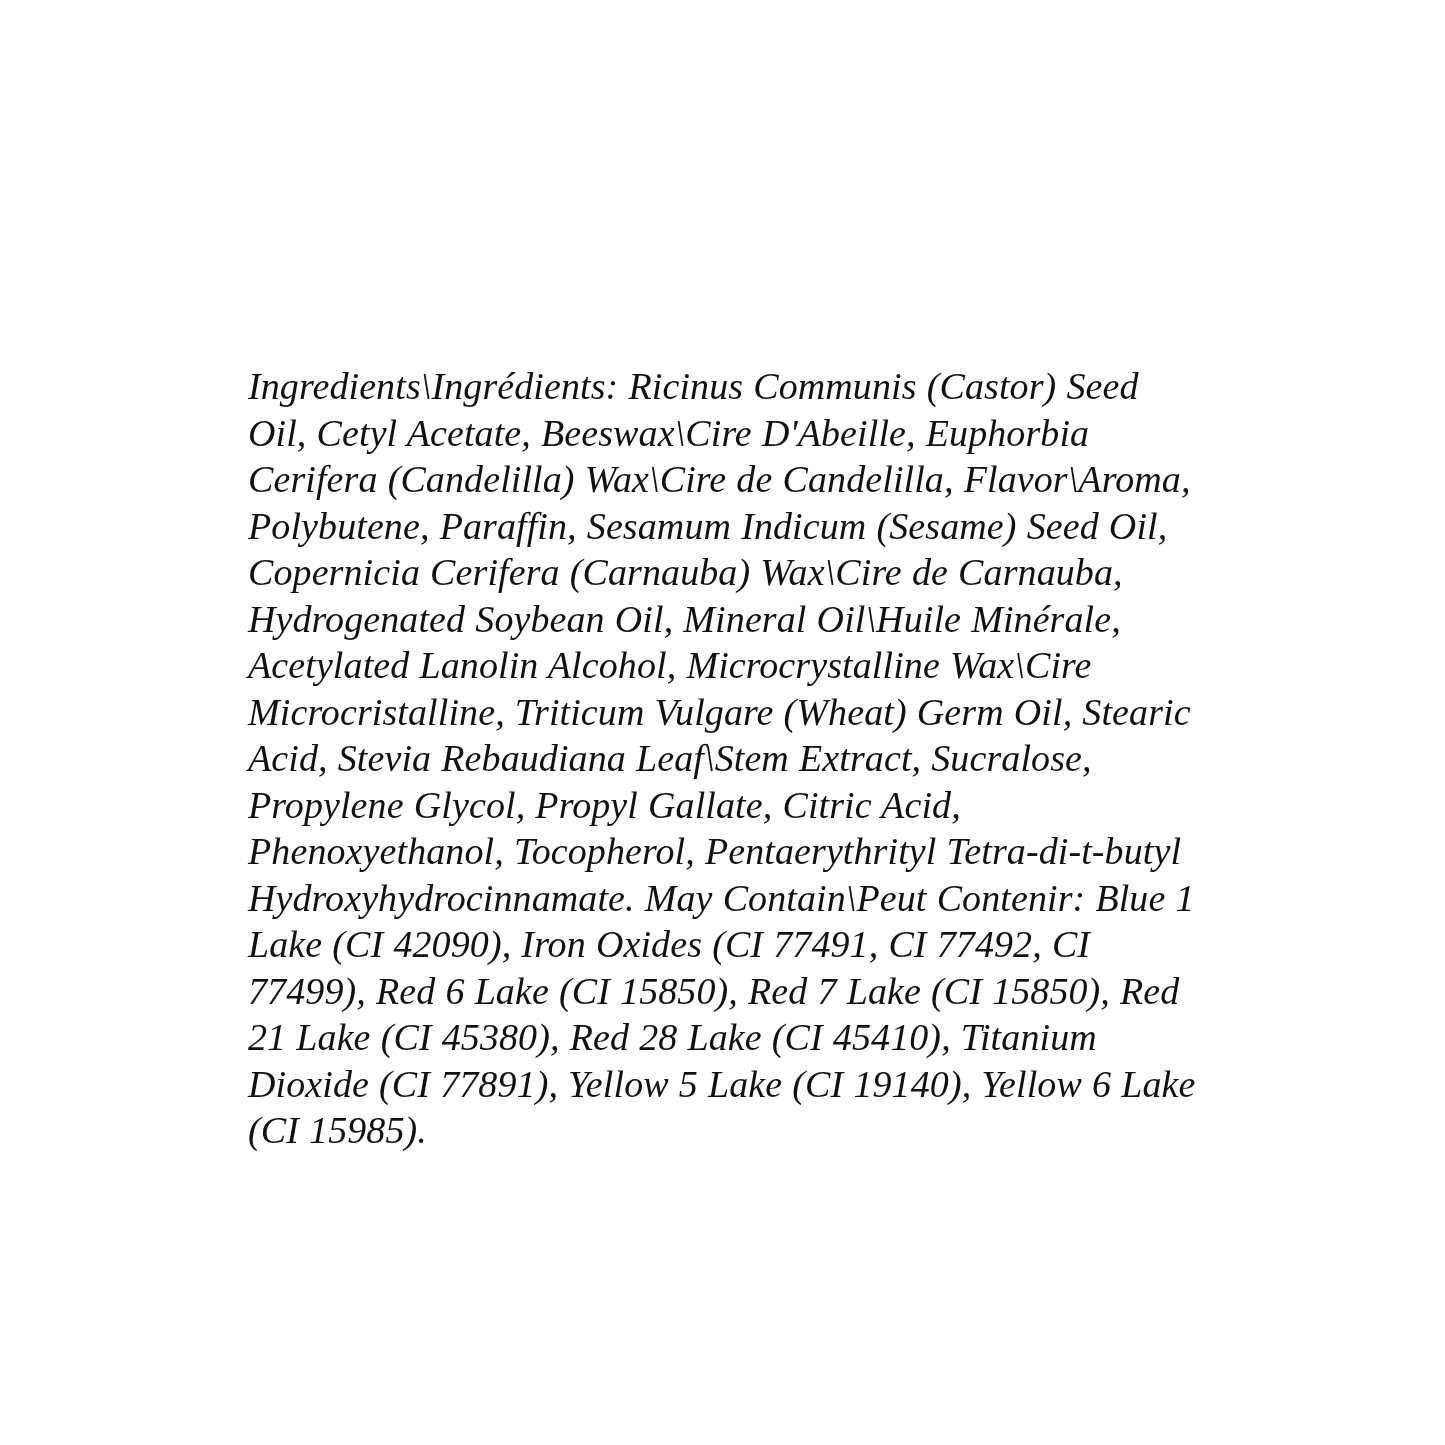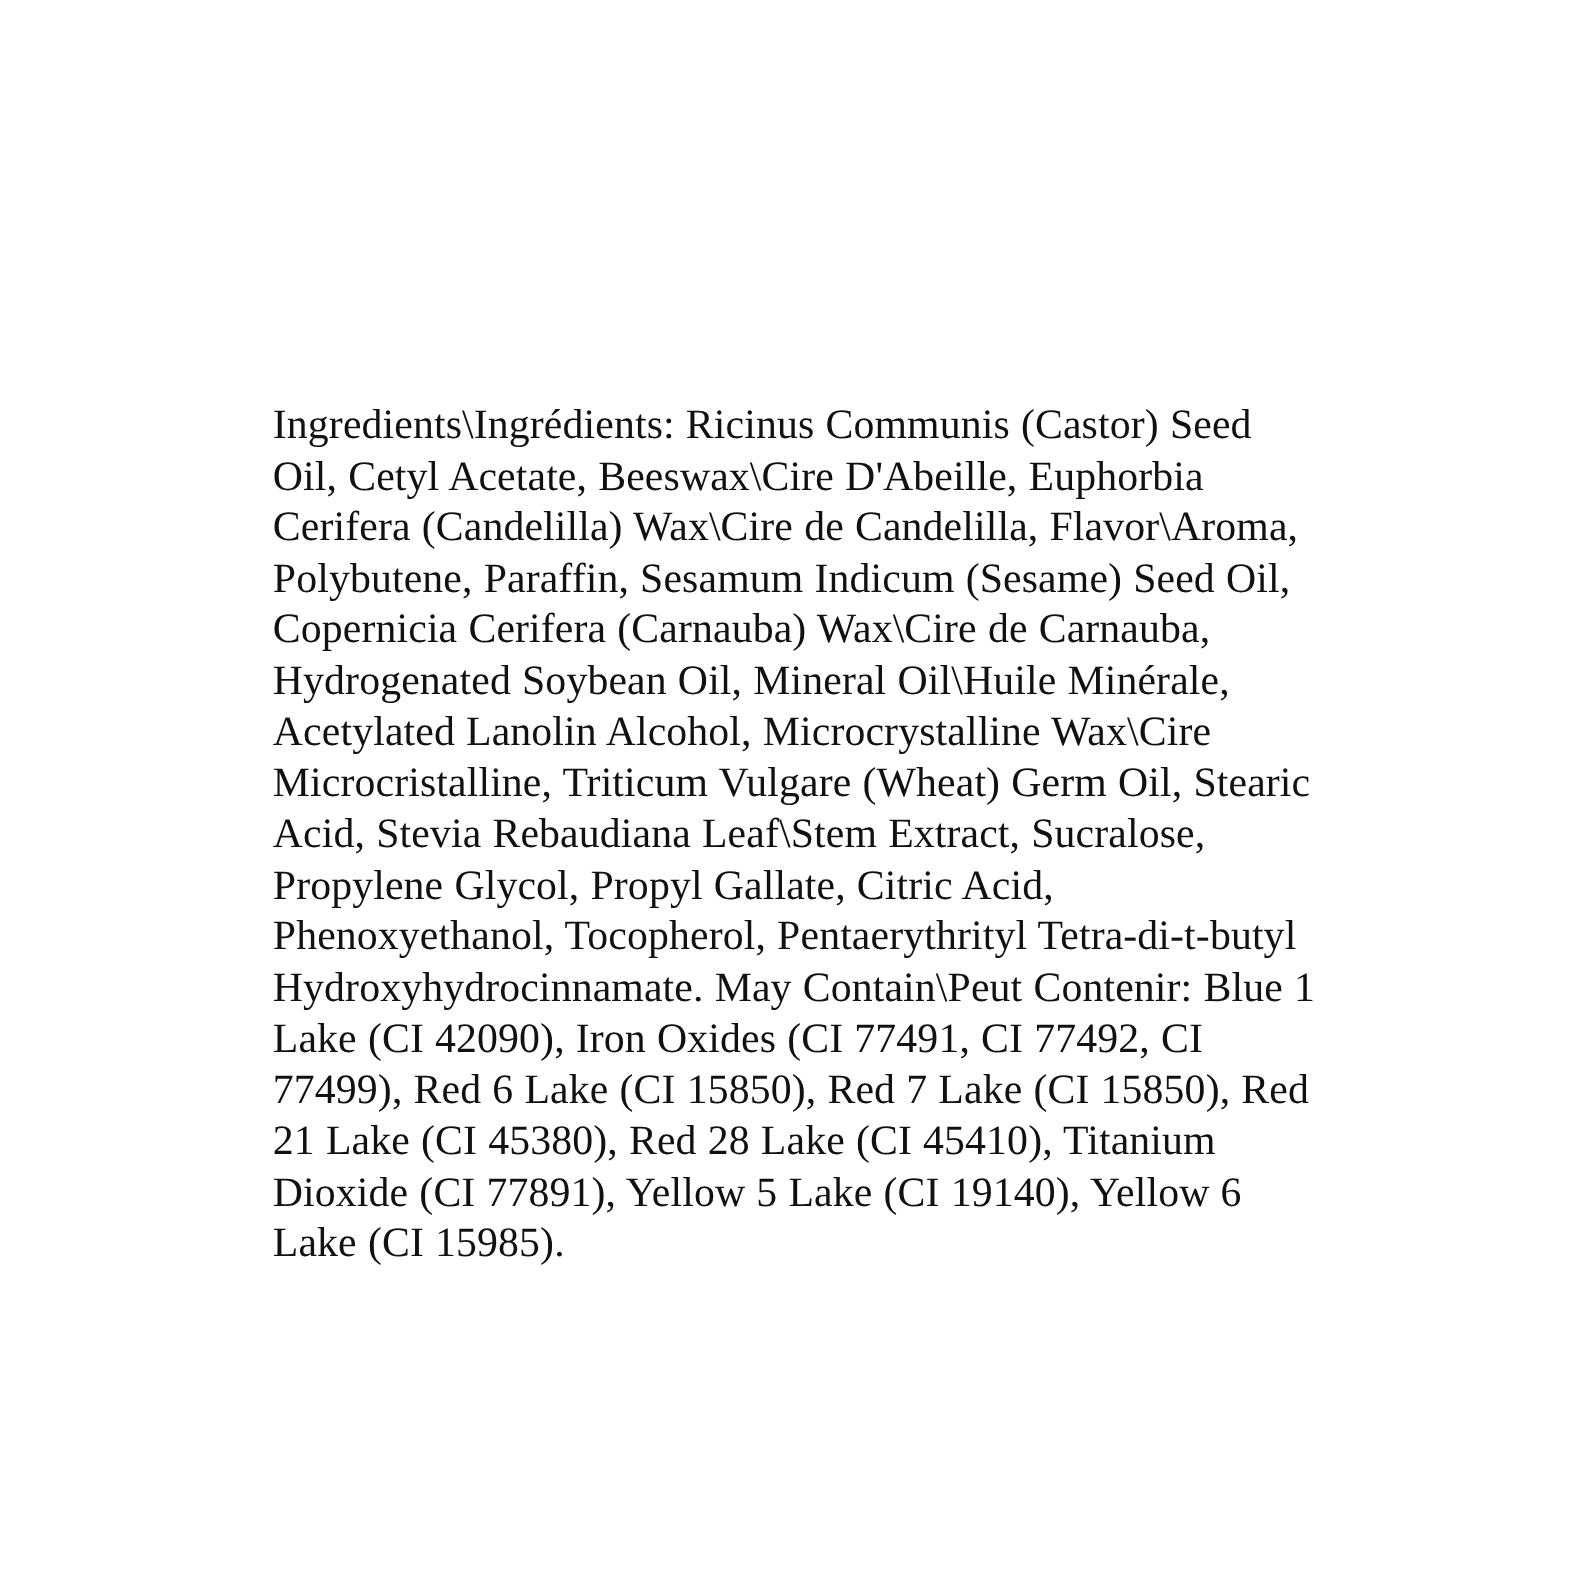--- a/index.html
+++ b/index.html
@@ -19,6 +19,7 @@
     width: 1445px;
     height: 1445px;
     box-sizing: border-box;
+    font-style: italic;
   }
   .ingredients-block {
     position: absolute;

